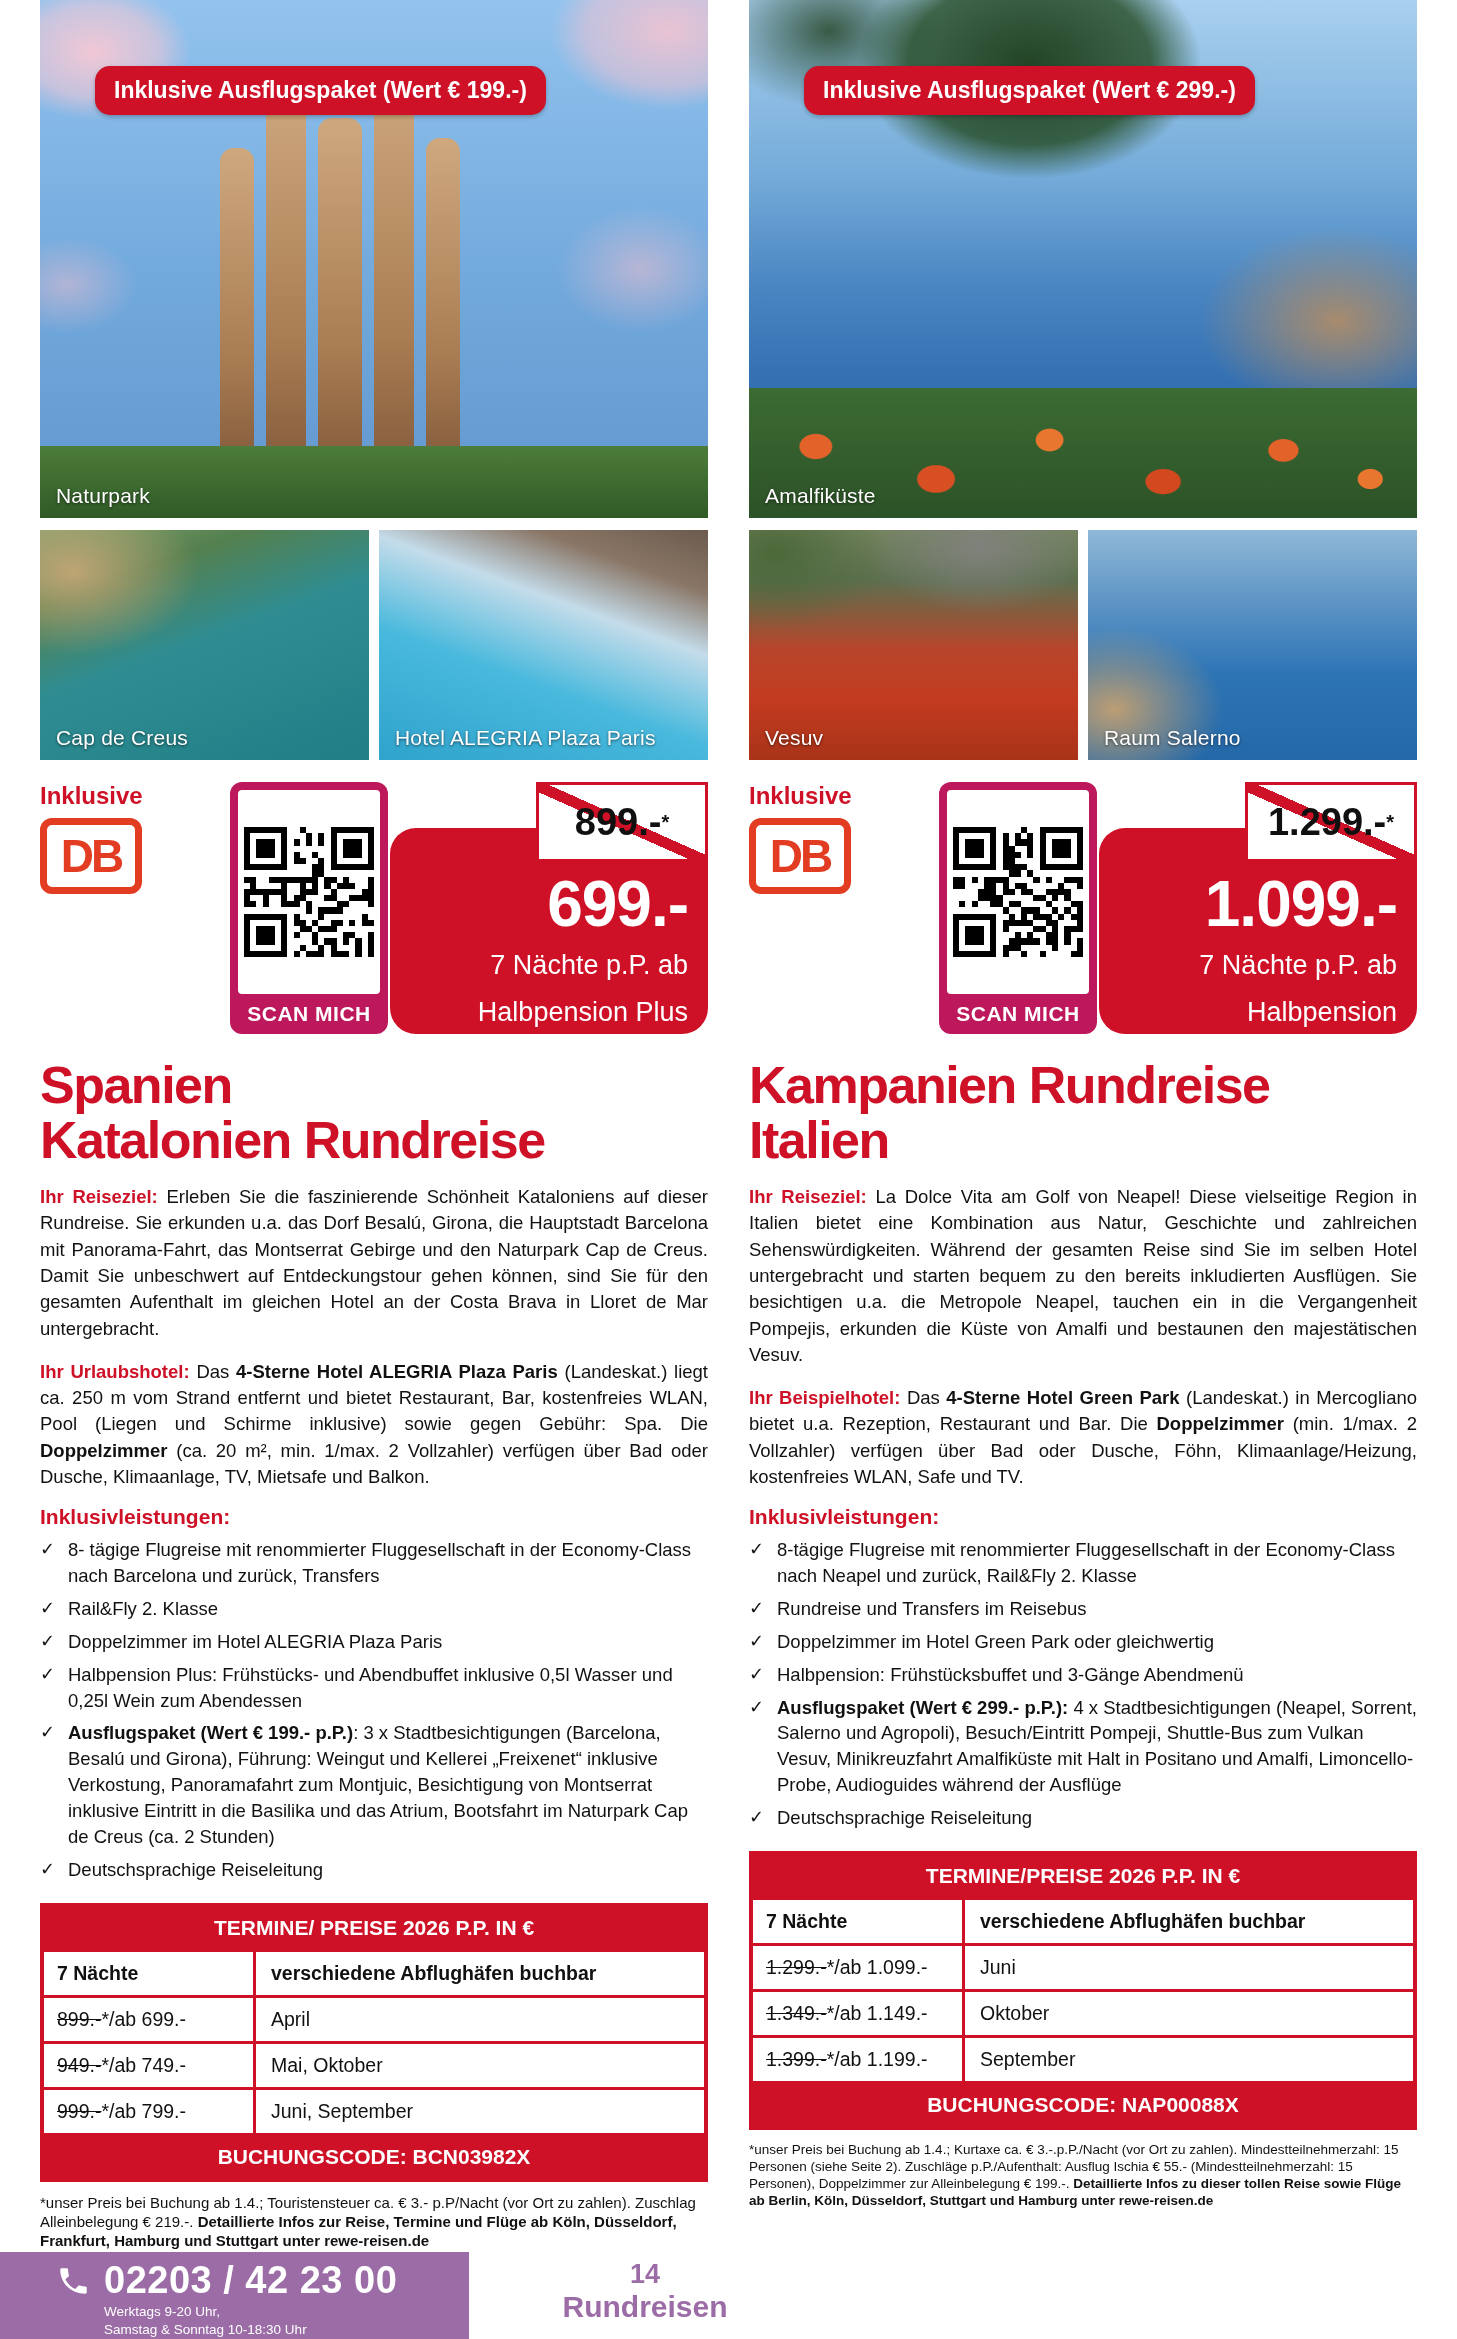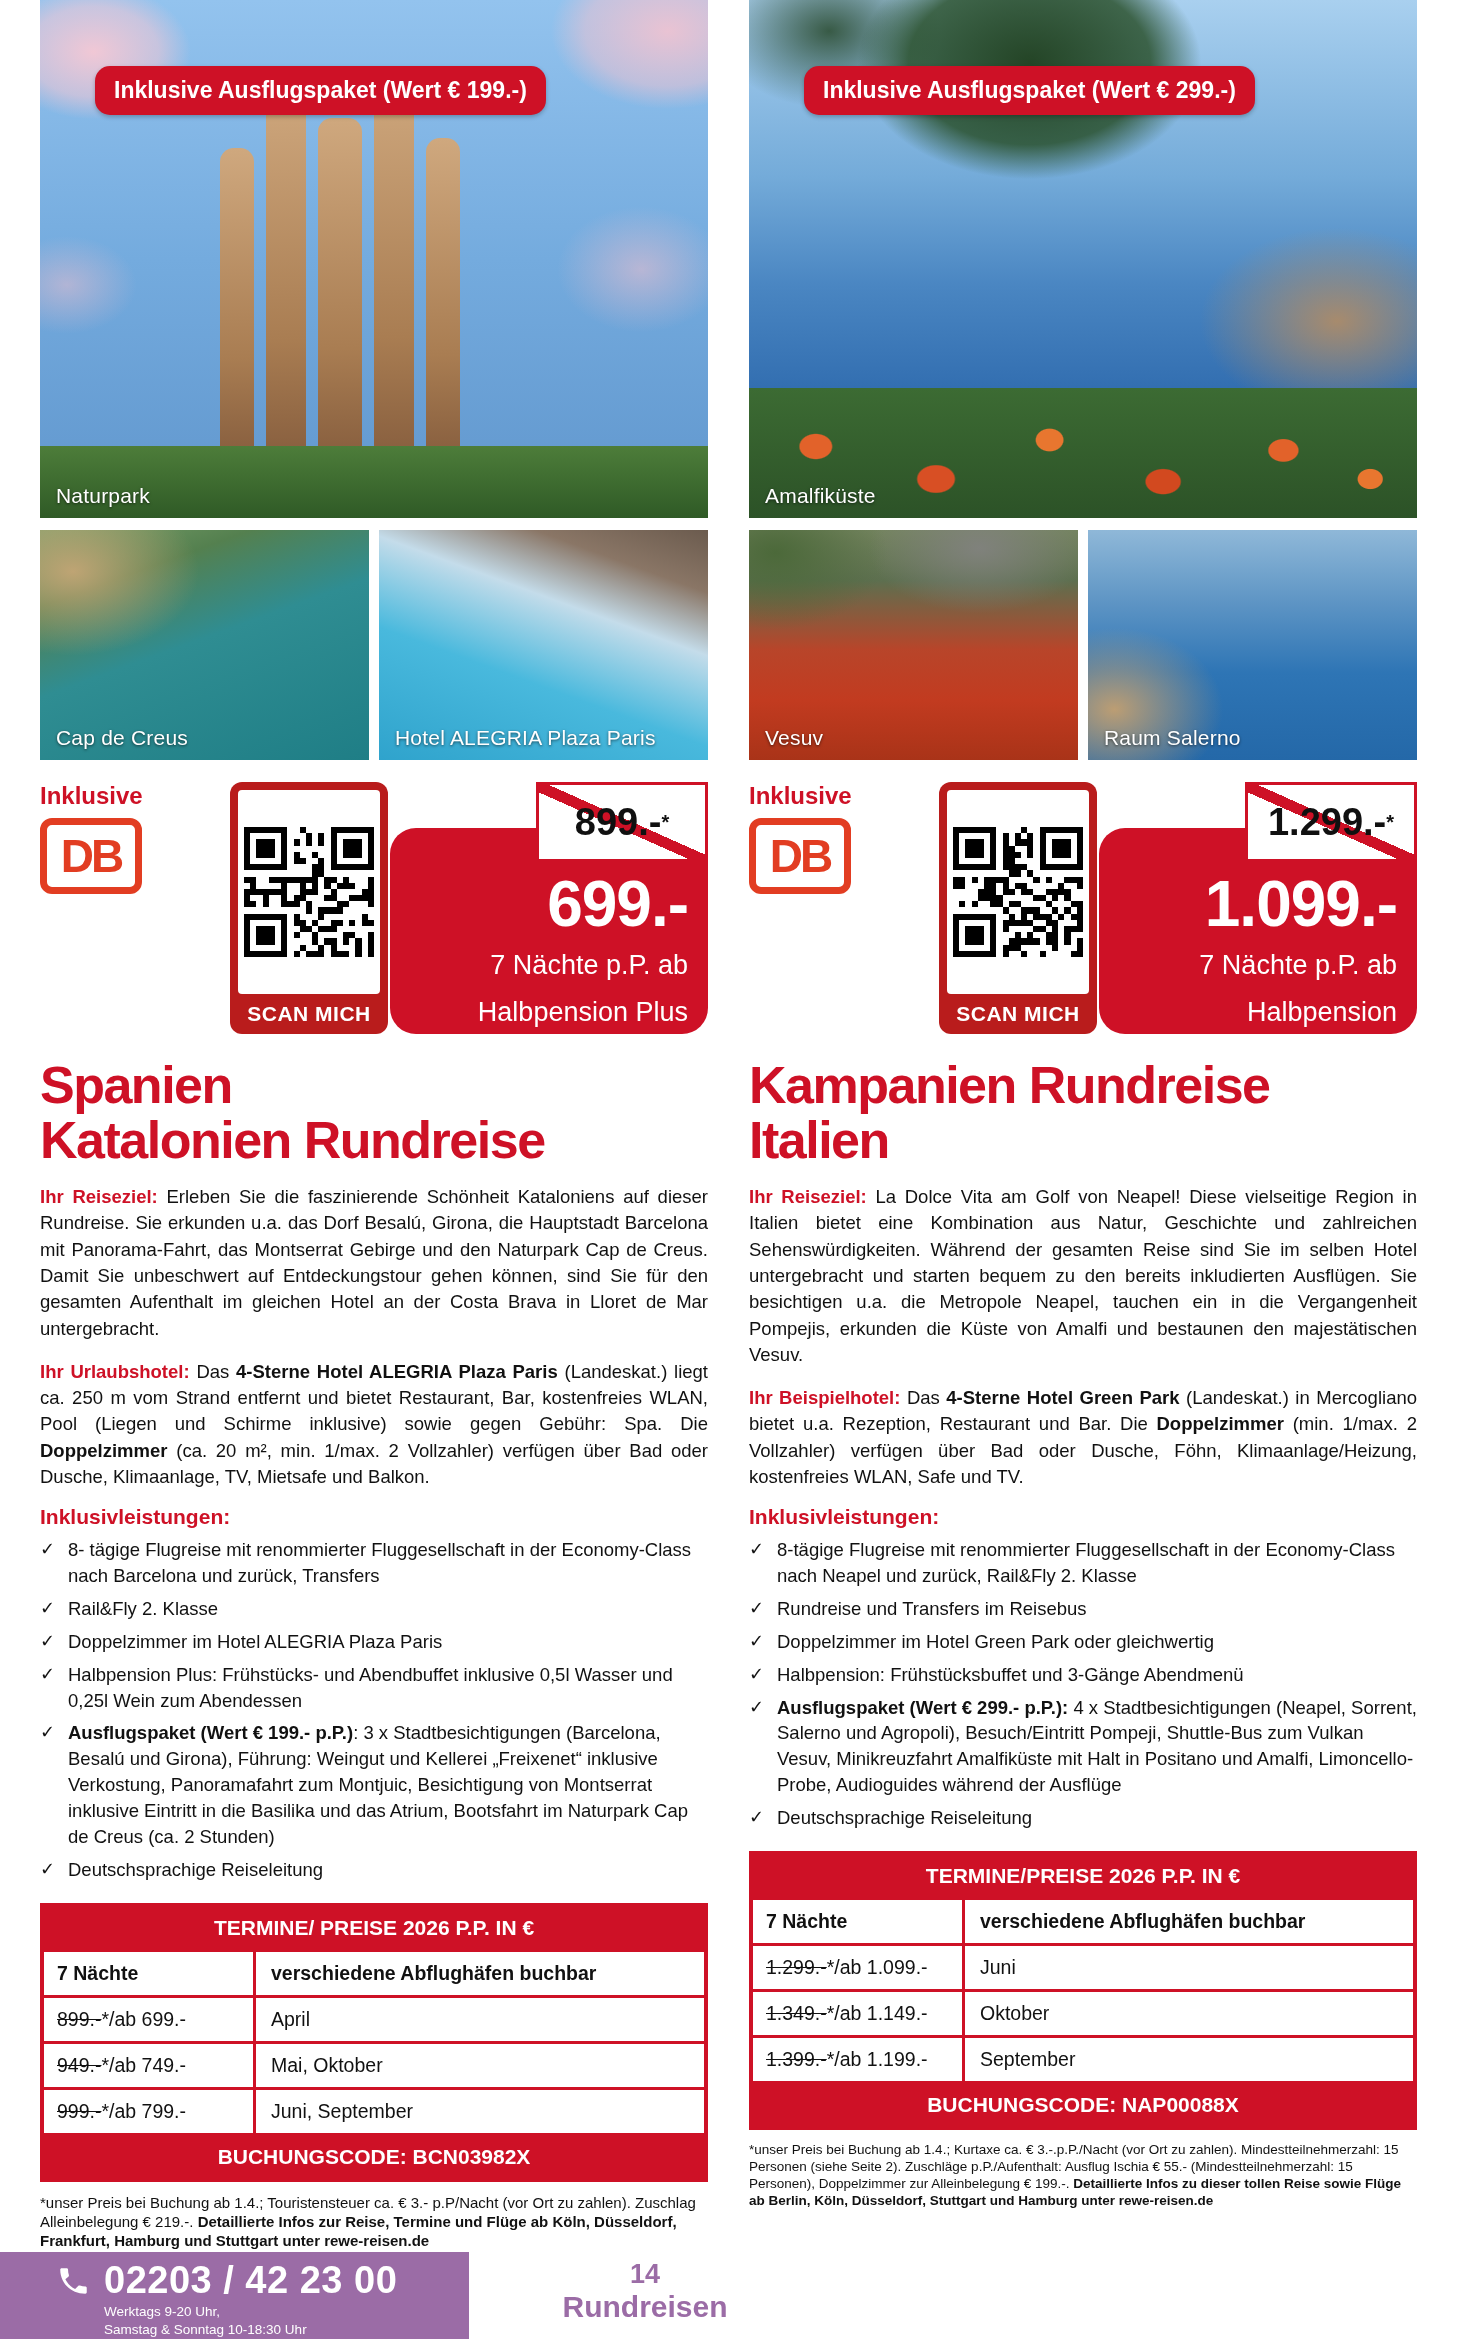--- a/index.html
+++ b/index.html
@@ -61,7 +61,7 @@
   .db-box{margin-top:8px;width:88px;height:62px;border:7px solid #e23d22;border-radius:12px;
     background:#fff;display:flex;align-items:center;justify-content:center;}
   .db-text{font-weight:900;font-size:46px;color:#e23d22;letter-spacing:-3px;line-height:1;}
-  .qr-block{width:158px;flex:none;margin-left:72px;background:#b91c1c;border-radius:12px;
+  .qr-block{width:158px;flex:none;margin-left:72px;background:#be185d;border-radius:12px;
     padding:8px 8px 4px;display:flex;flex-direction:column;box-sizing:border-box;}
   .qr-white{background:#fff;border-radius:4px;flex:1;padding:6px;display:flex;}
   .qr-white svg{width:100%;height:100%;}

